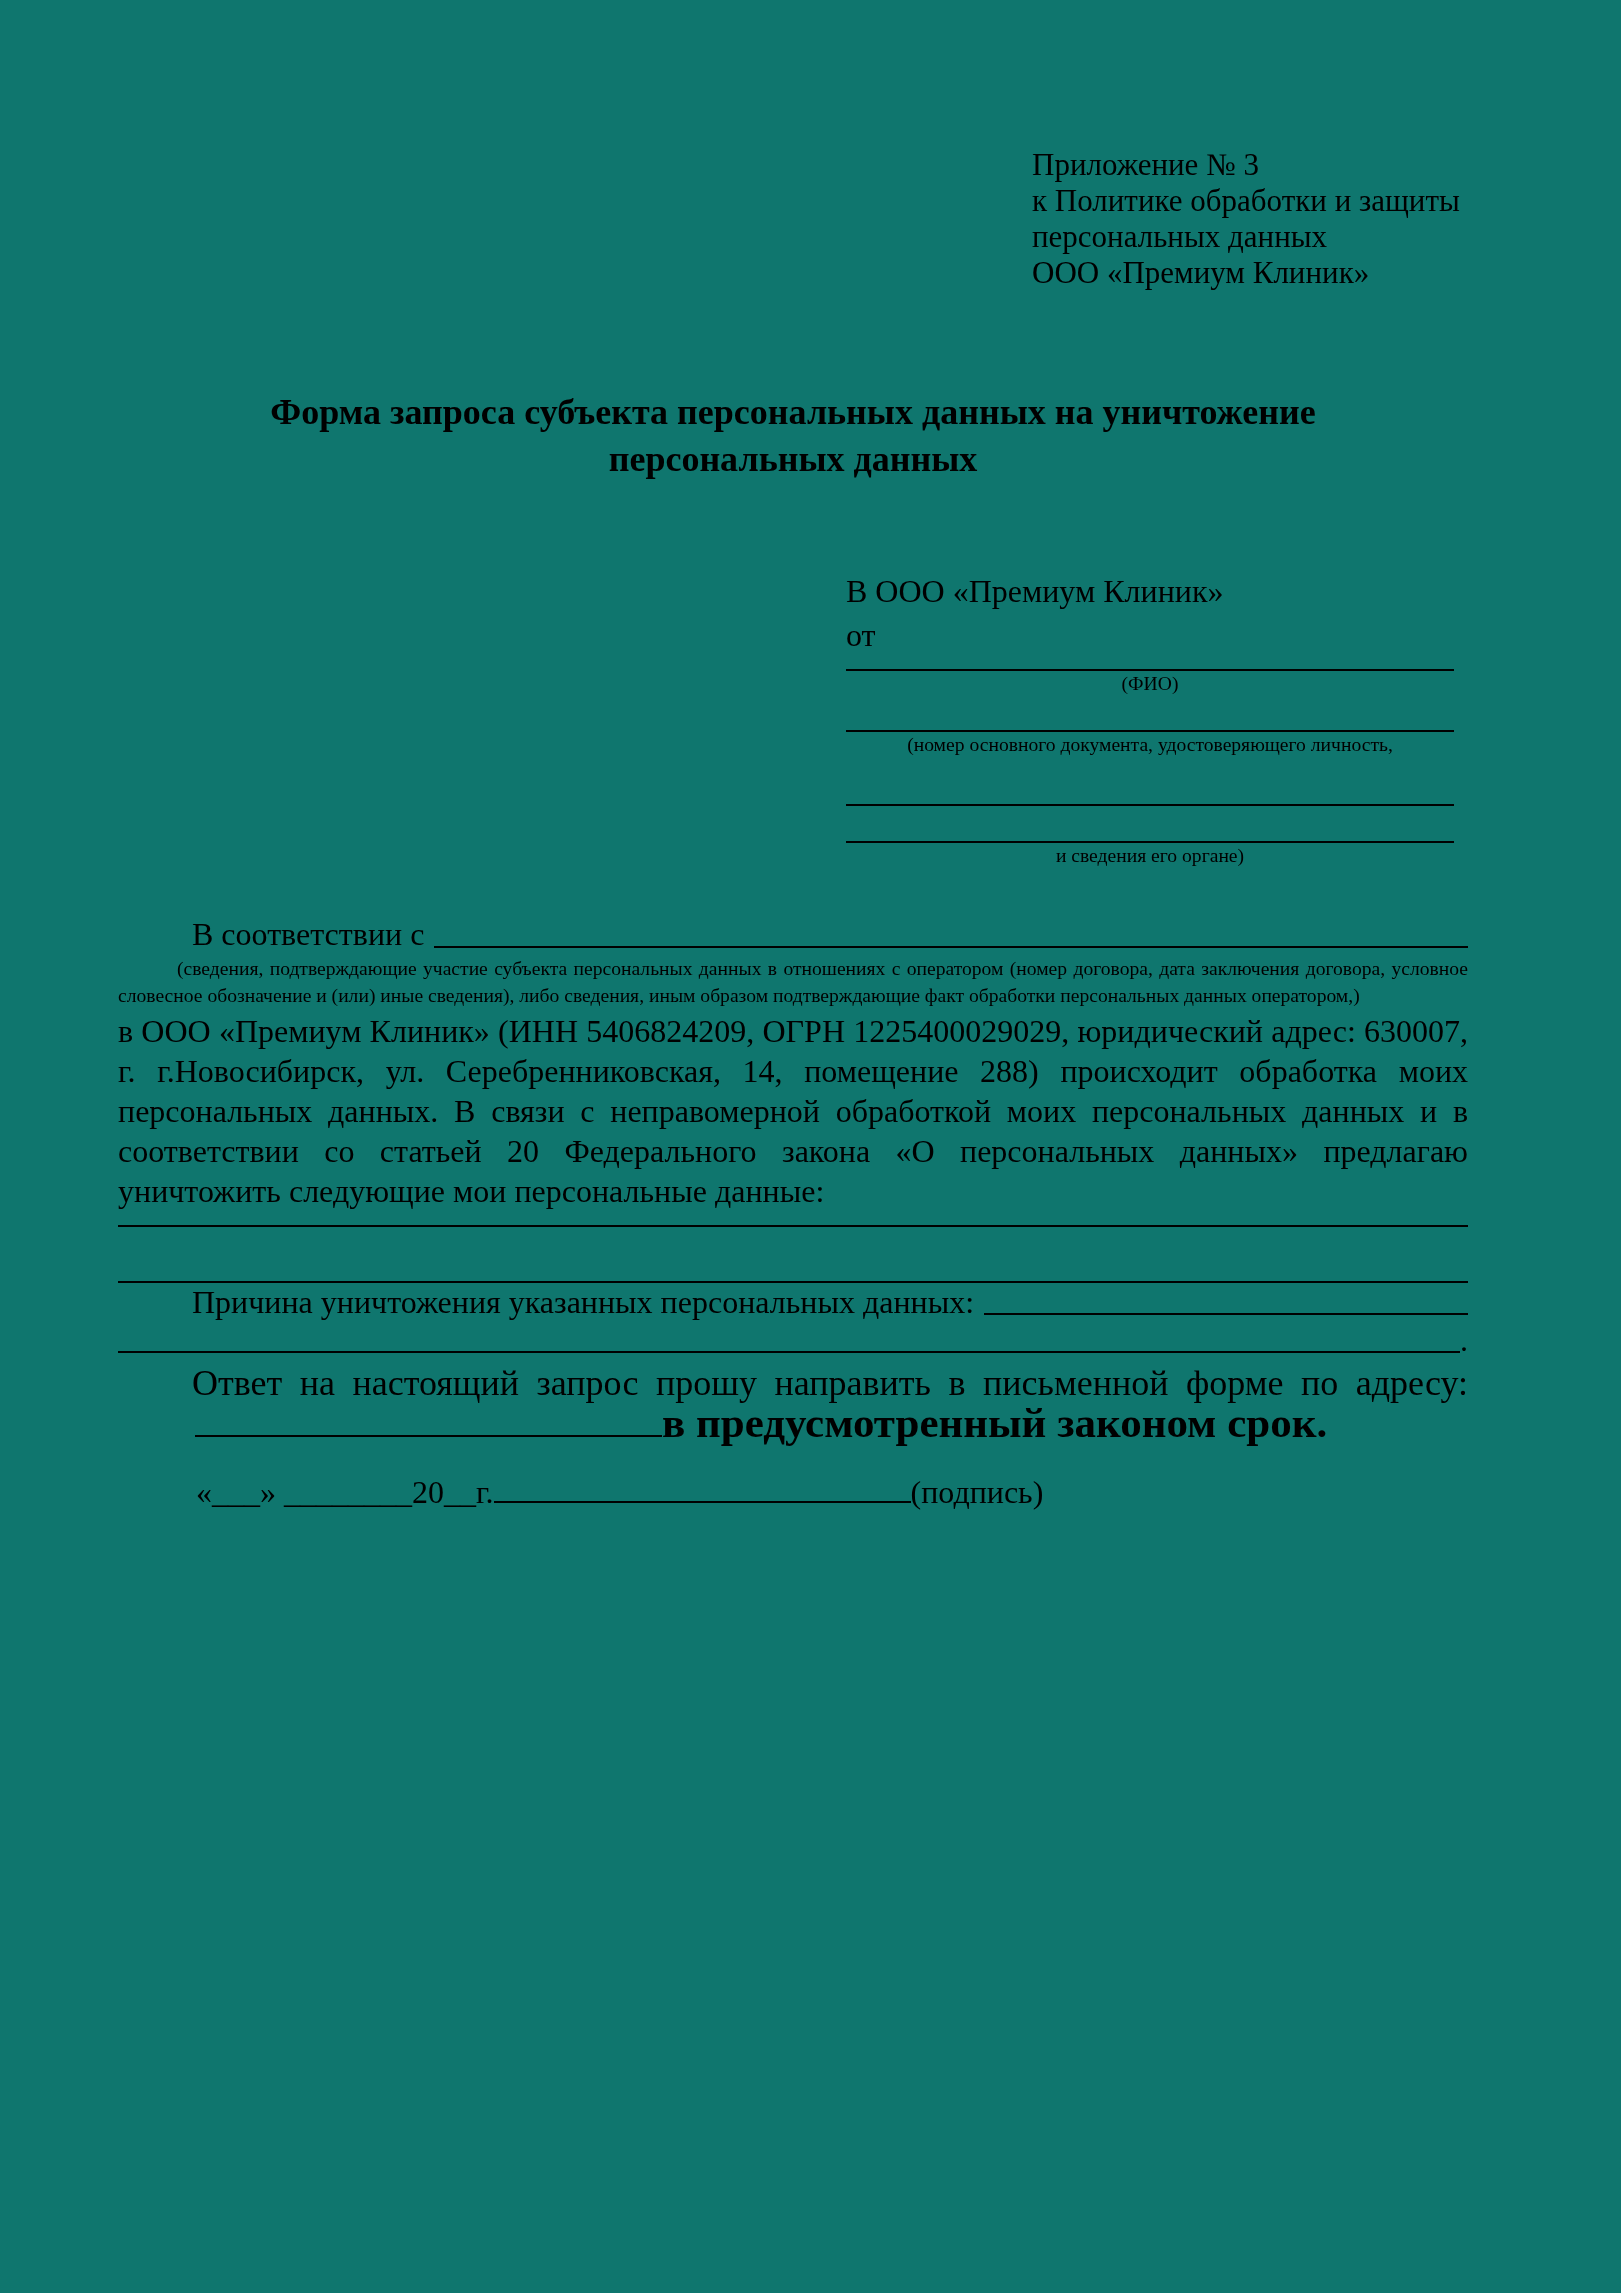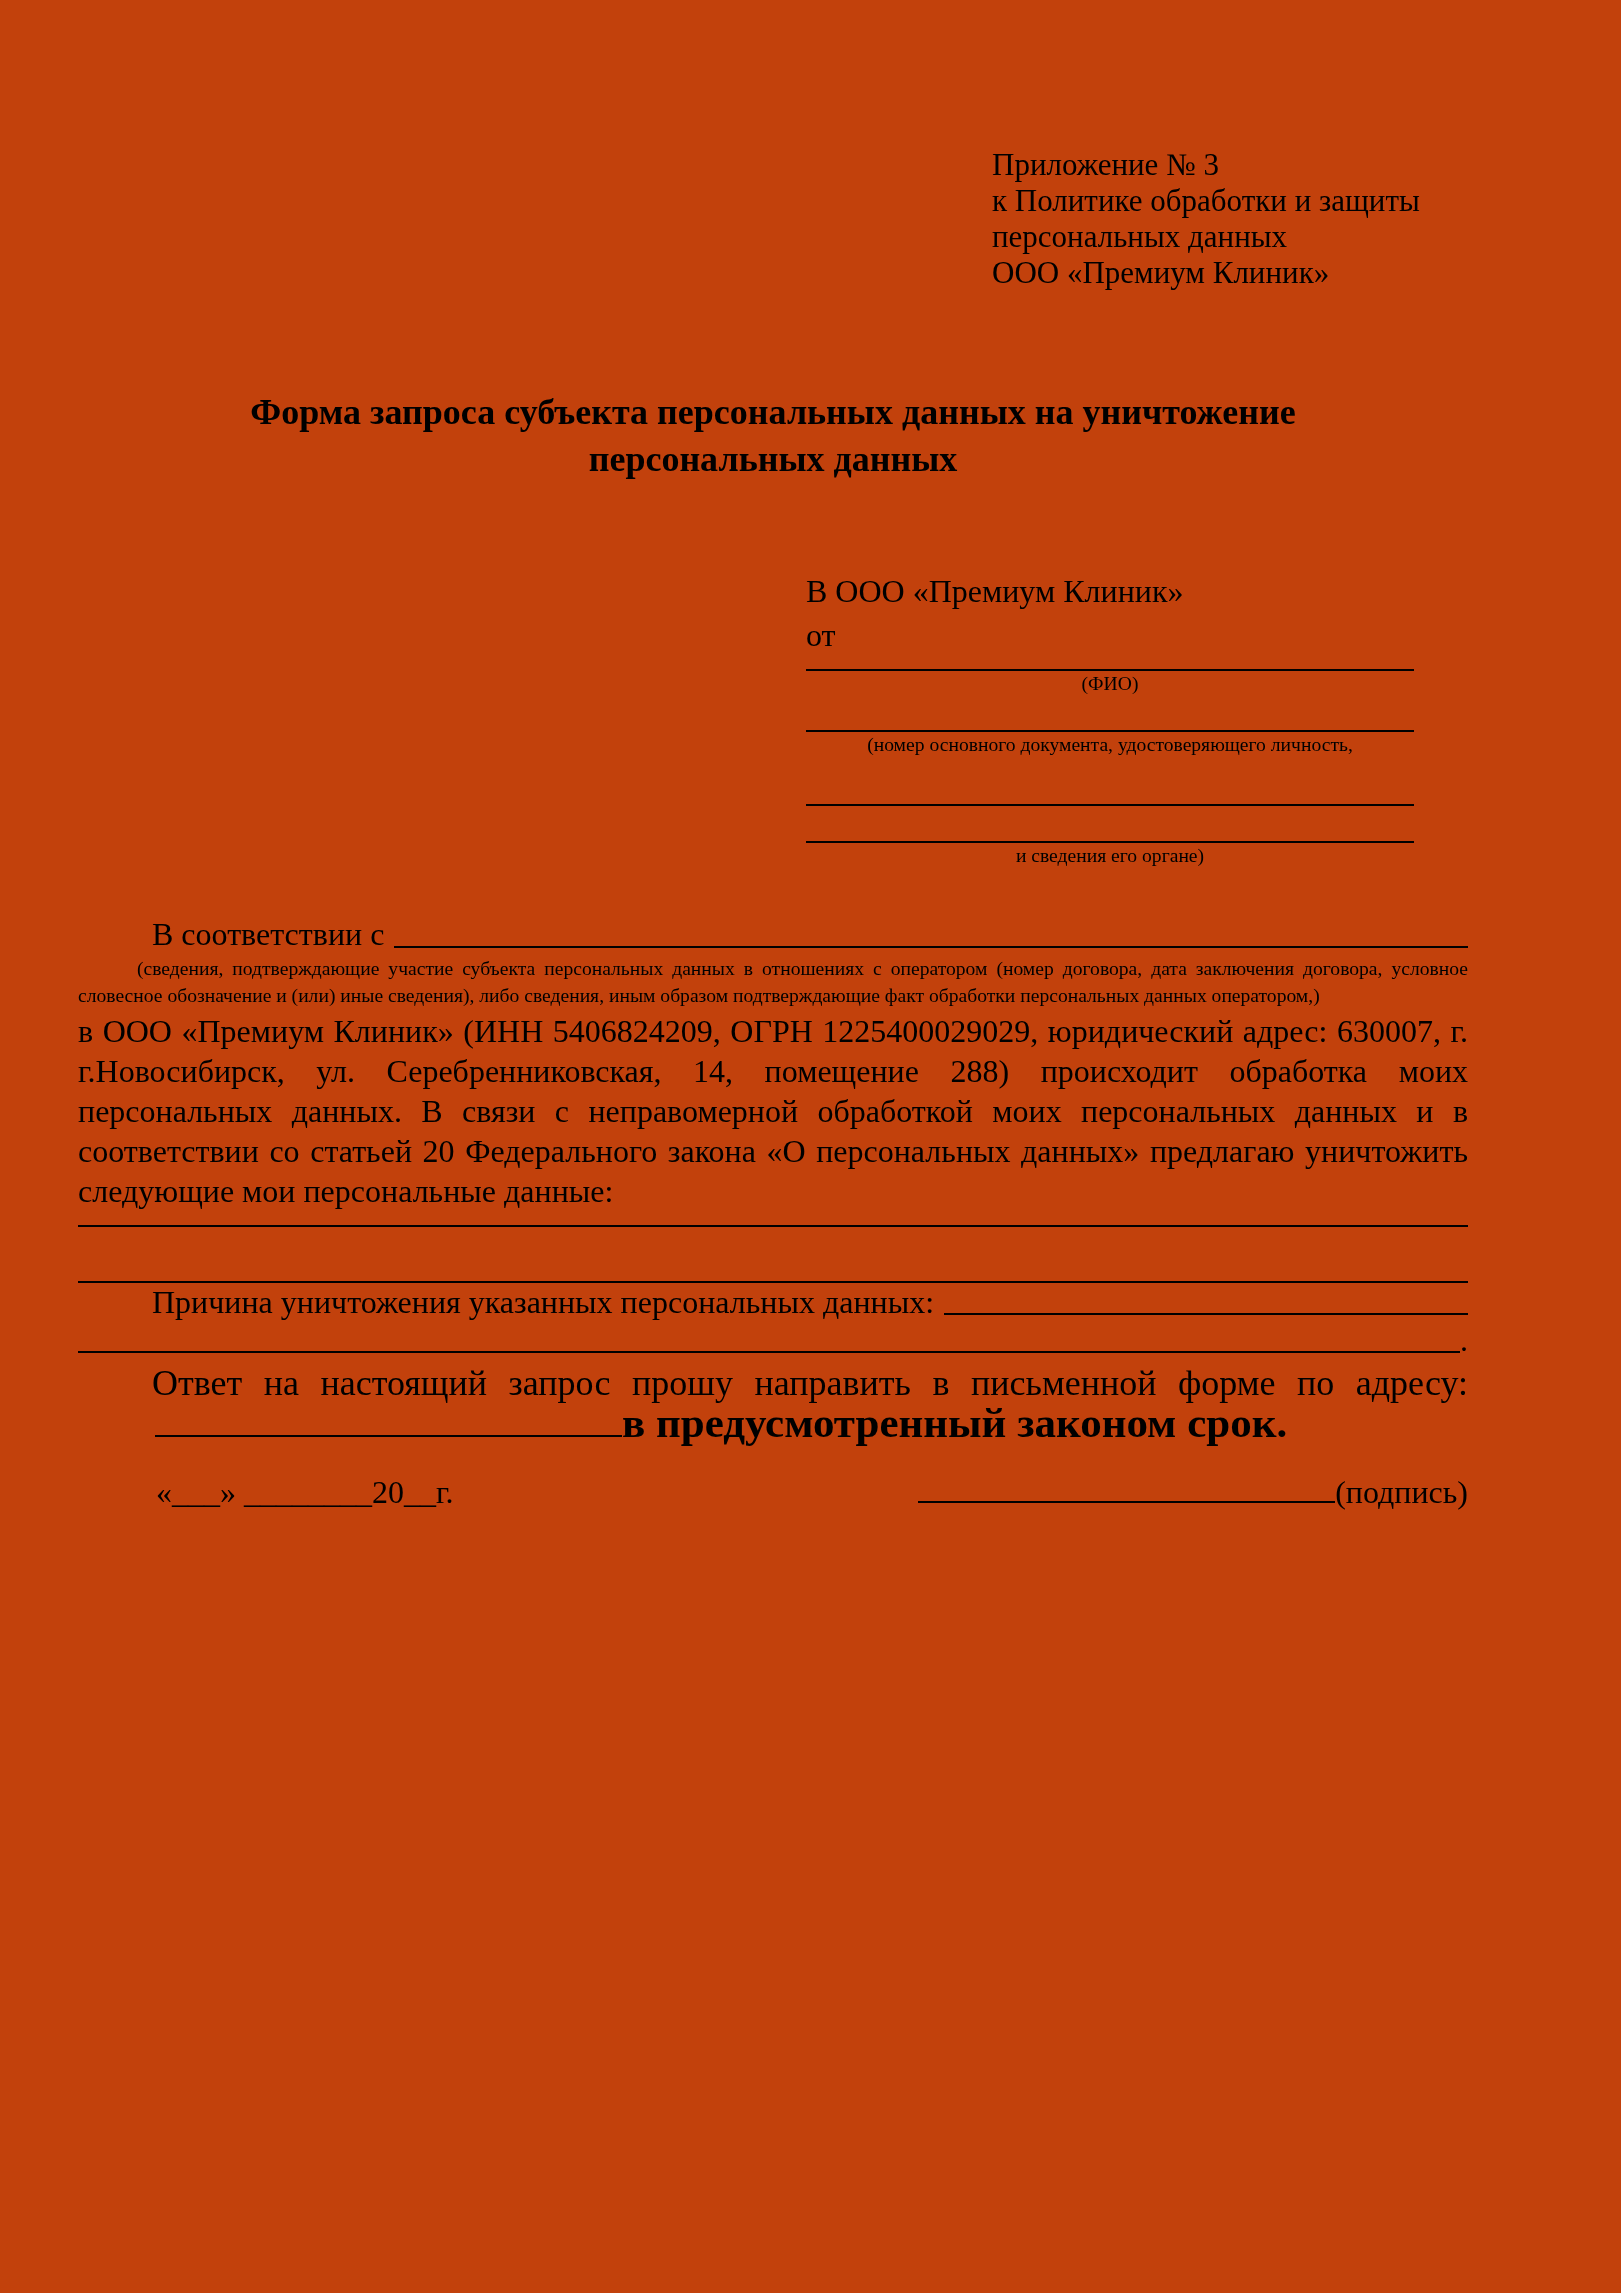--- a/index.html
+++ b/index.html
@@ -5,10 +5,10 @@
   html, body { margin: 0; padding: 0; background: #888; }
   .page {
     width: 1621px; height: 2294px;
-    background: #c2410c; color: #000000;
+    background: #0f766e; color: #000000;
     font-family: "Liberation Serif", serif;
     box-sizing: border-box;
-    padding: 147px 153px 0 78px;
+    padding: 147px 153px 0 118px;
     margin: 0 auto;
     overflow: hidden;
   }

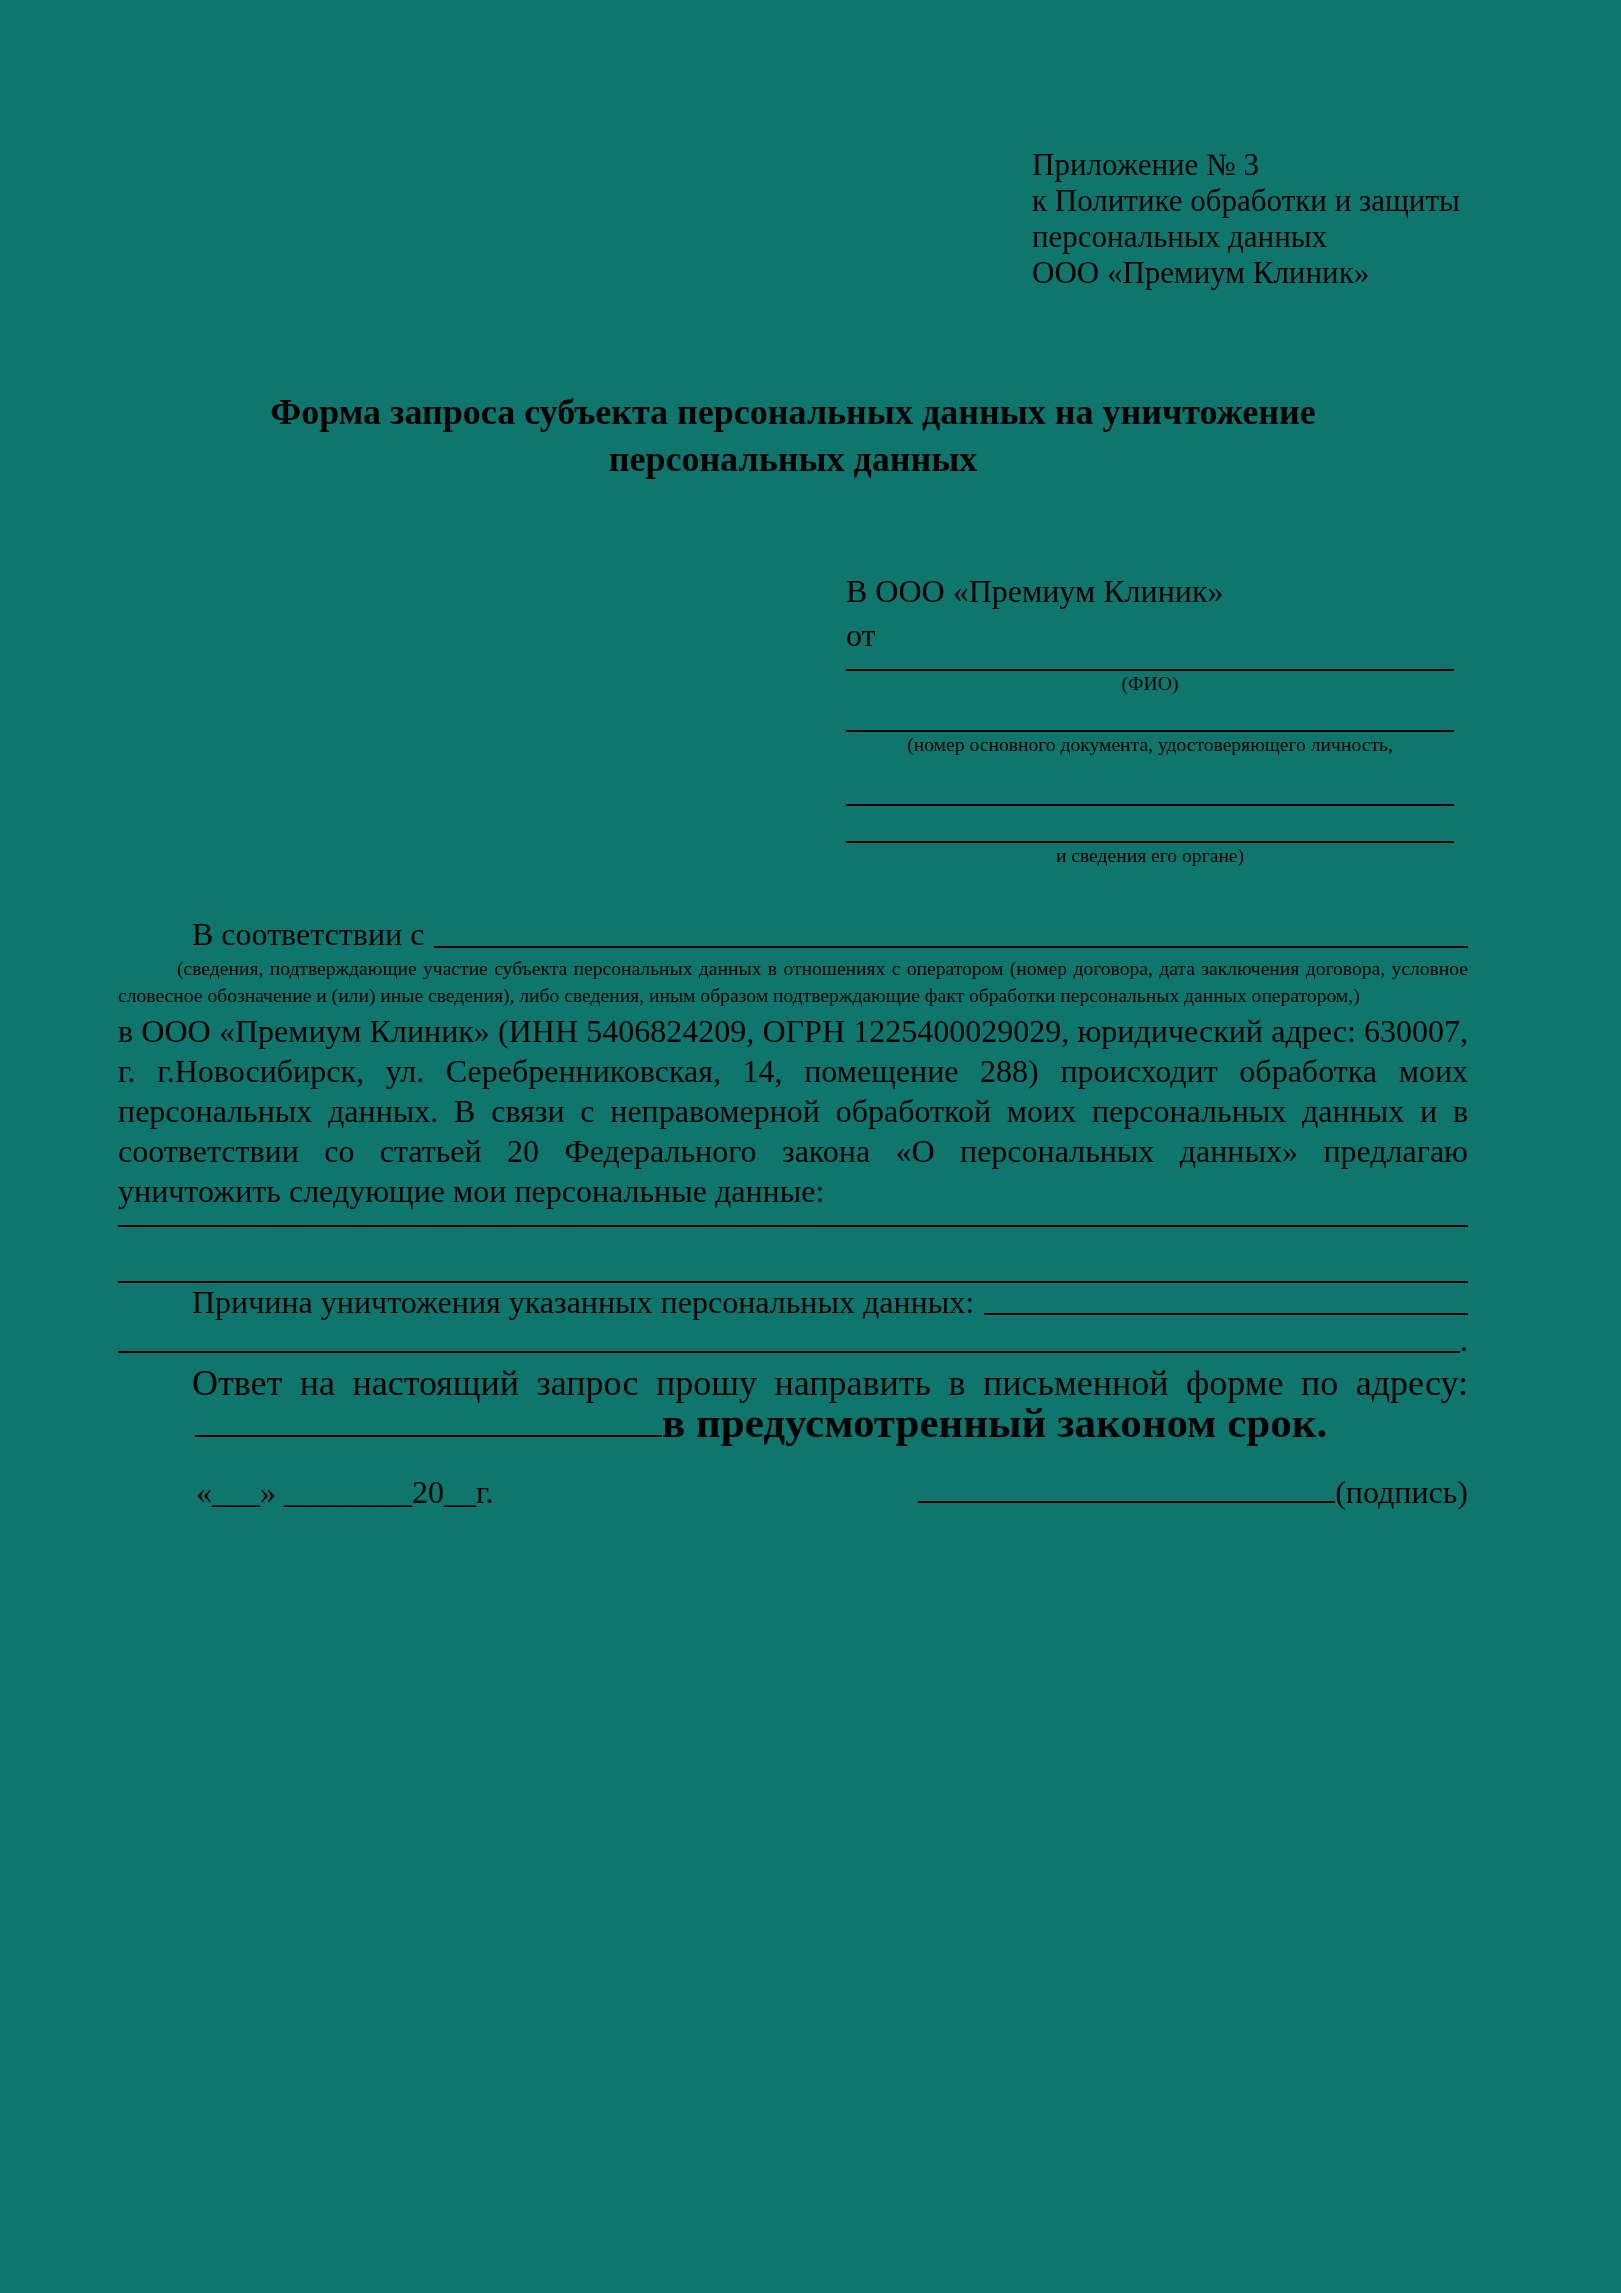--- a/index.html
+++ b/index.html
@@ -46,7 +46,7 @@
   .blank-inline { display: inline-block; height: 1px; border-bottom: 2.9px solid #000; }
   .addr-blank { width: 467px; margin-left: 77px; }
   
-  .footer { display: flex; justify-content: space-between; align-items: baseline; margin-top: 29px; font-size: 32px; line-height: 40px; }
+  .footer { display: flex; justify-content: flex-start; align-items: baseline; margin-top: 29px; font-size: 32px; line-height: 40px; }
   .footer .date { padding-left: 78px; white-space: nowrap; }
   .sig-blank { width: 417px; }
   .sig-group { white-space: nowrap; }

